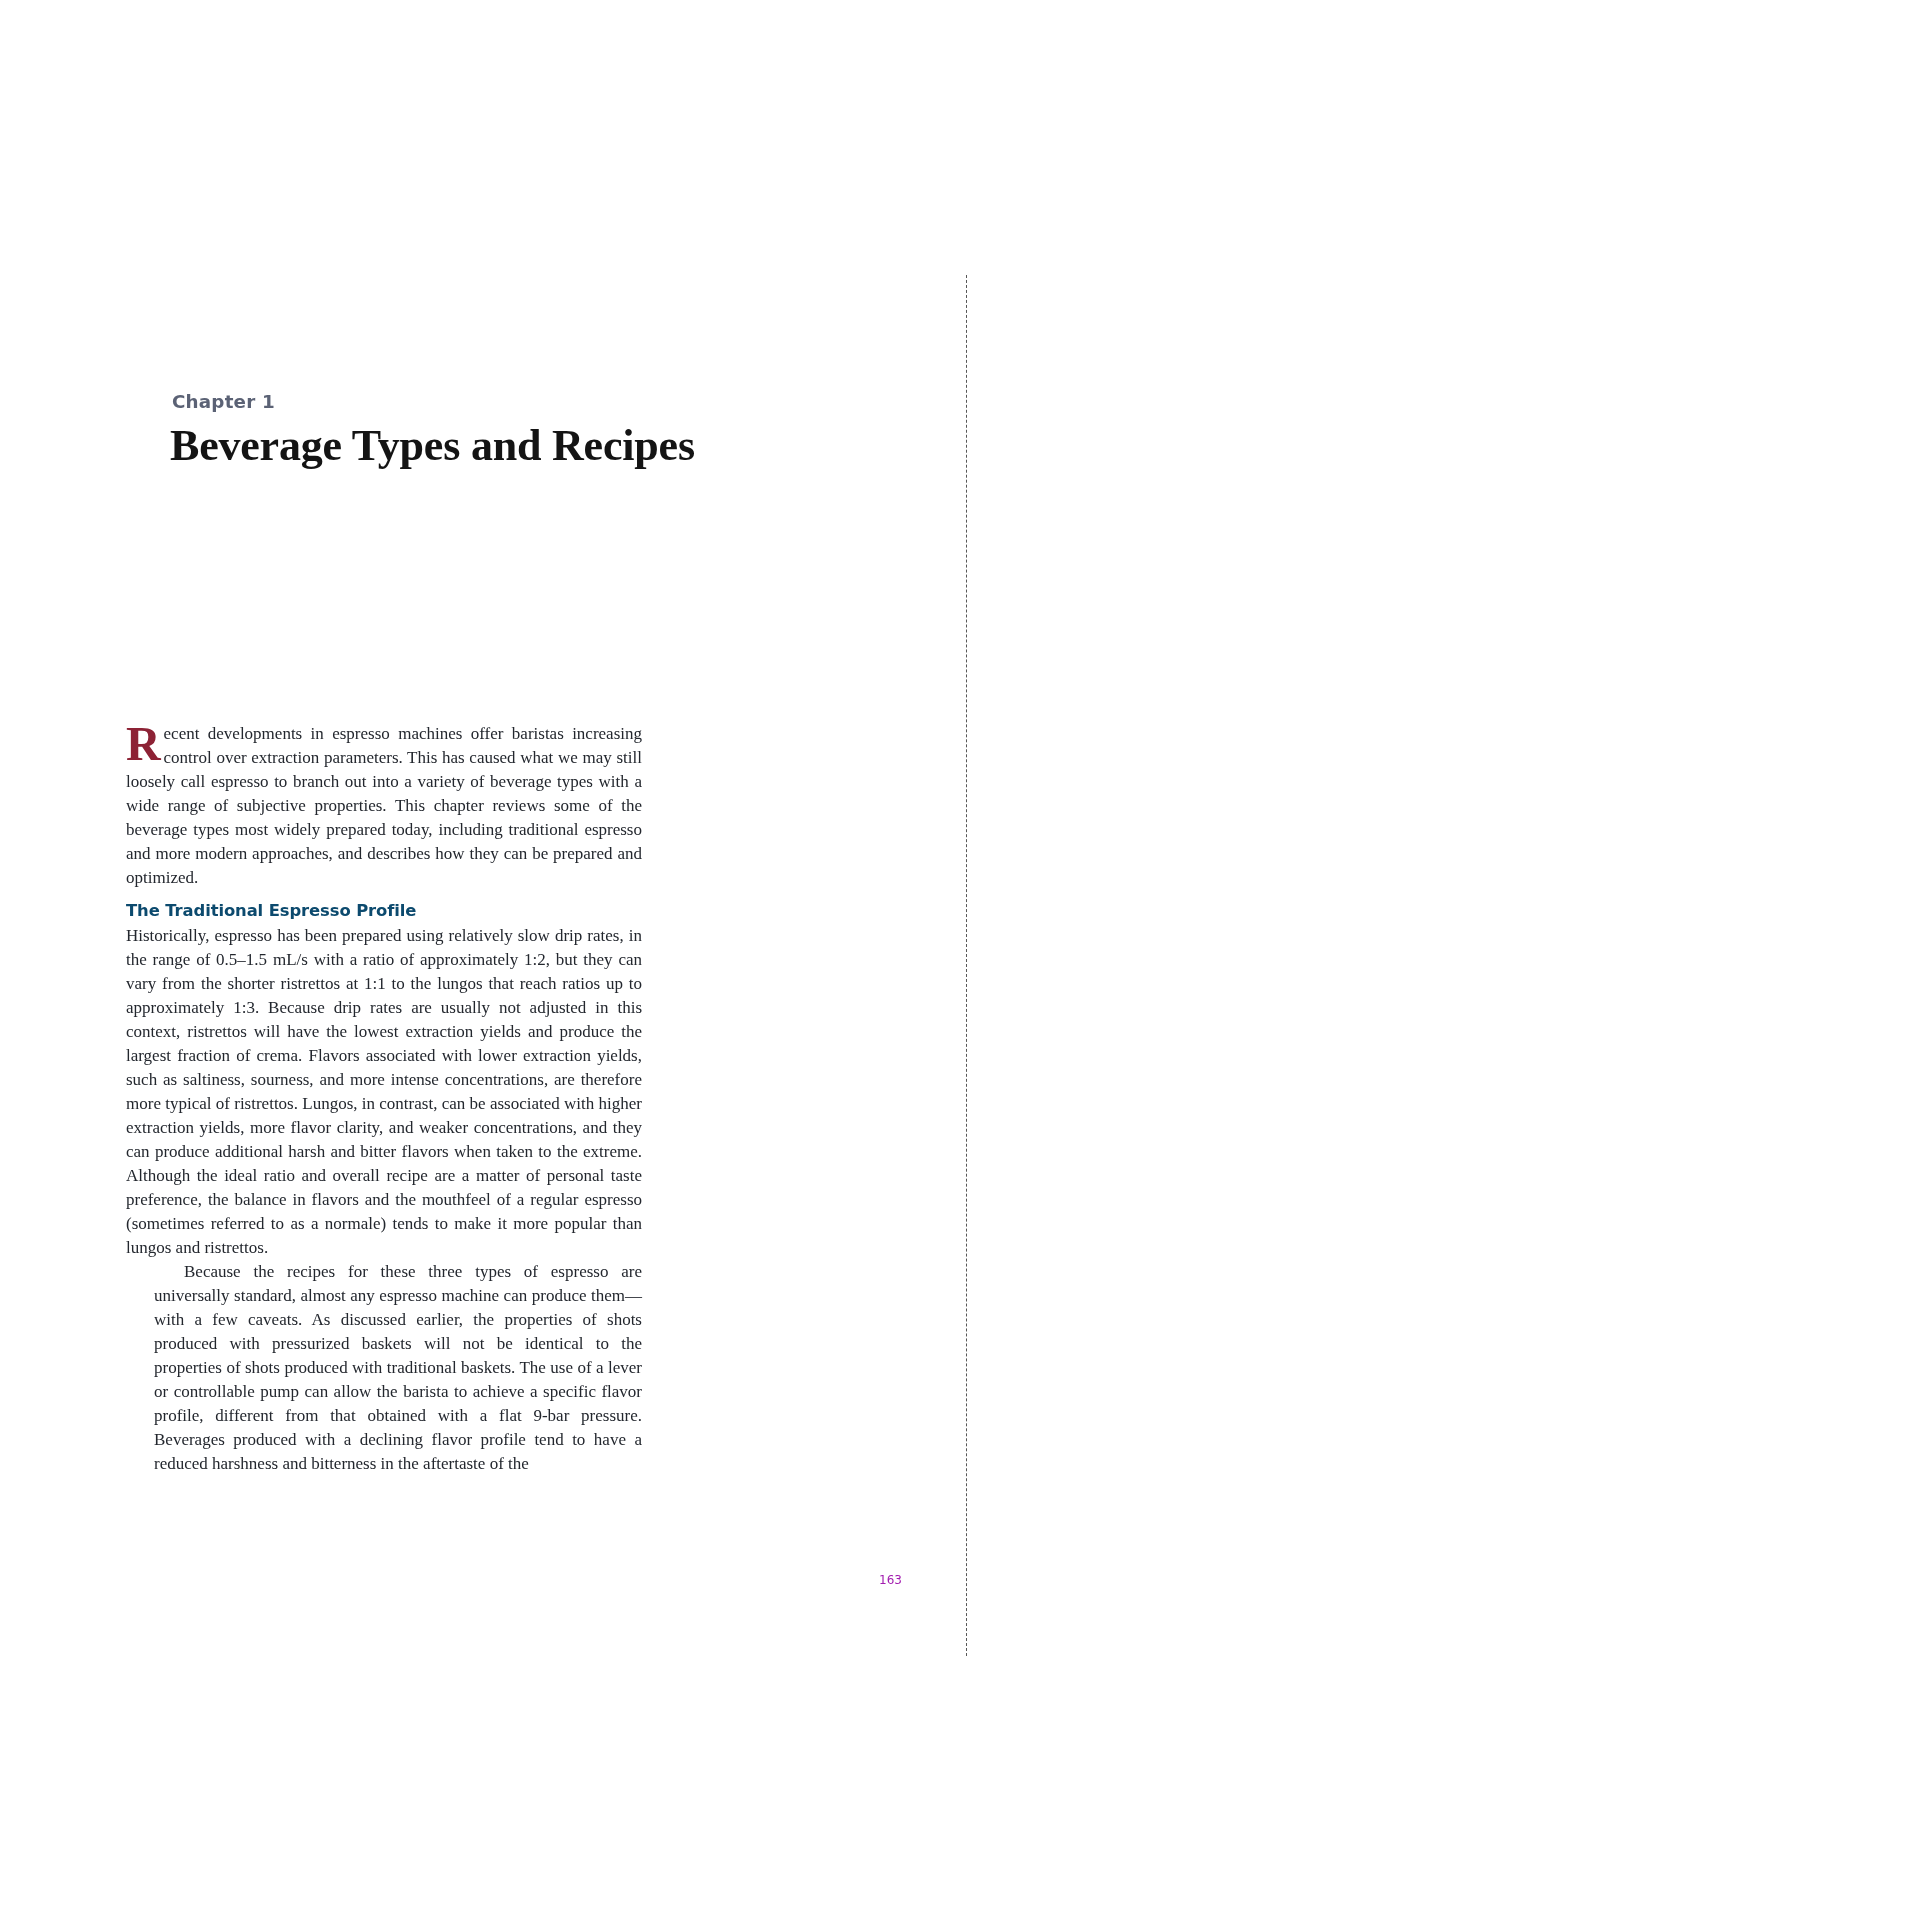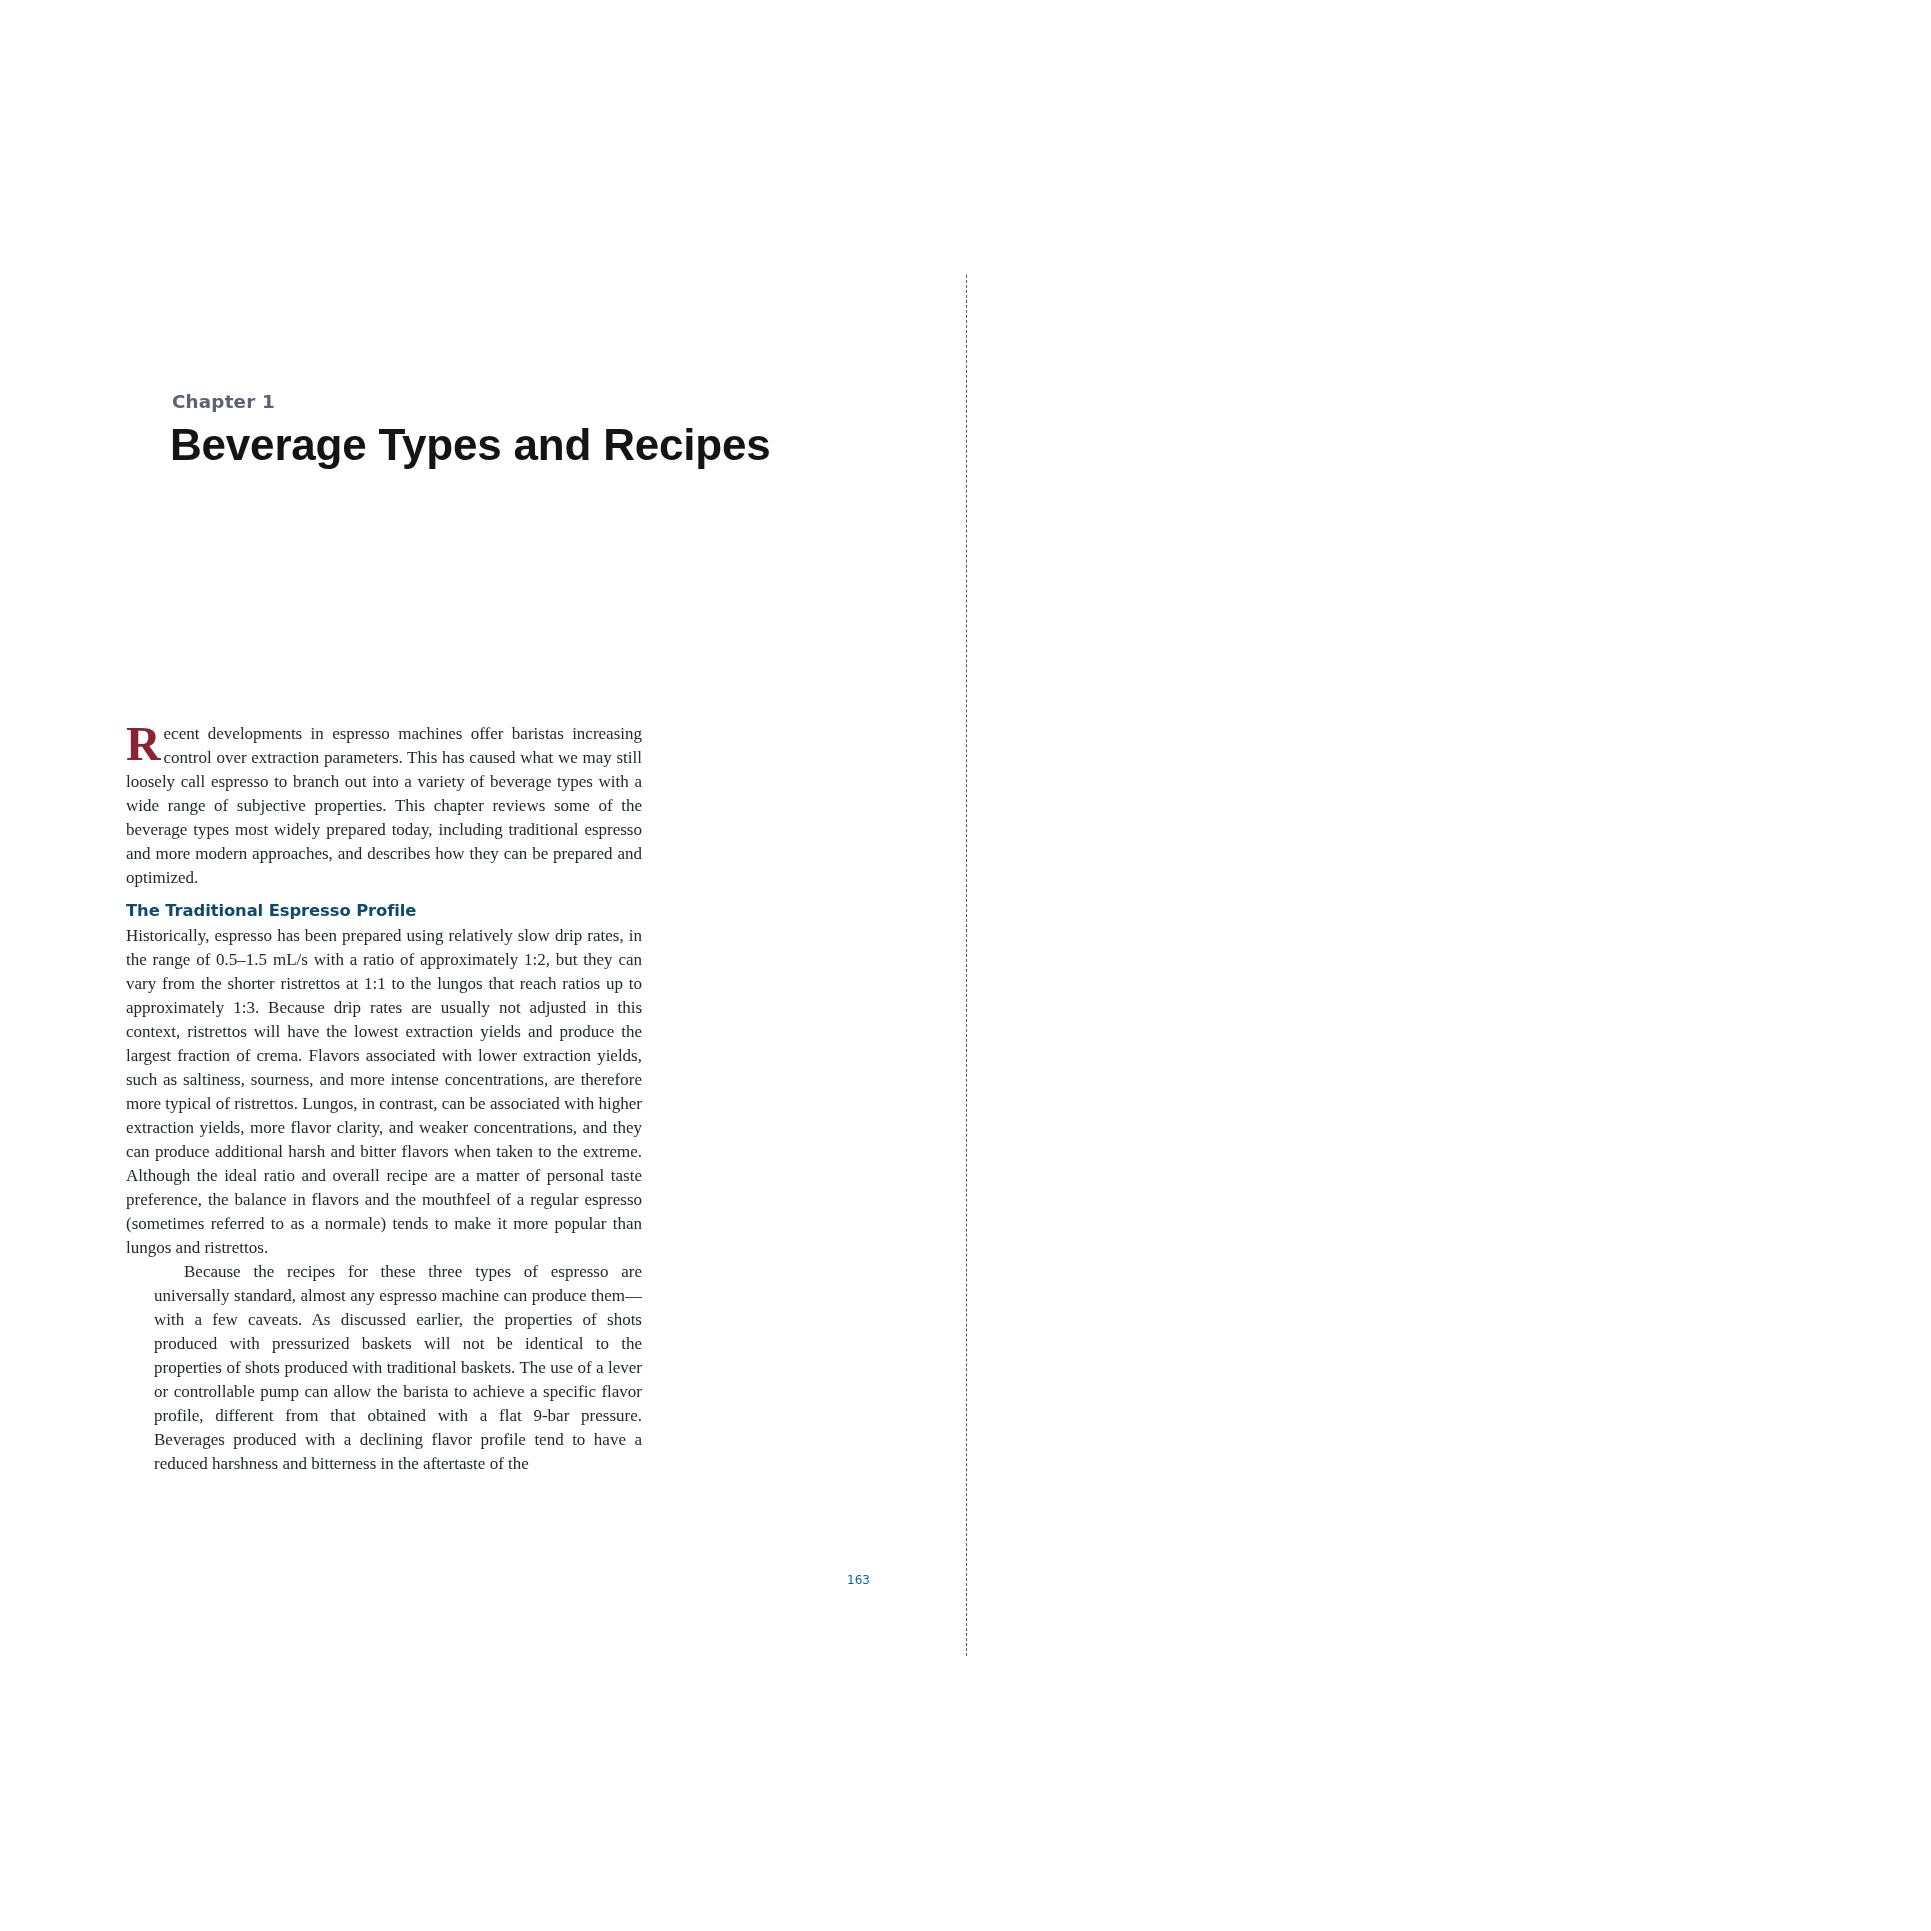--- a/index.html
+++ b/index.html
@@ -38,7 +38,7 @@
   }
   .chapter-title {
     position:absolute; left:170px; top:420px;
-    font-family:Liberation Sans, sans-serif;
+    font-family:Liberation Serif, serif;
     font-size:44px; font-weight:700;
     letter-spacing:-0.2px;
     color:#141414;

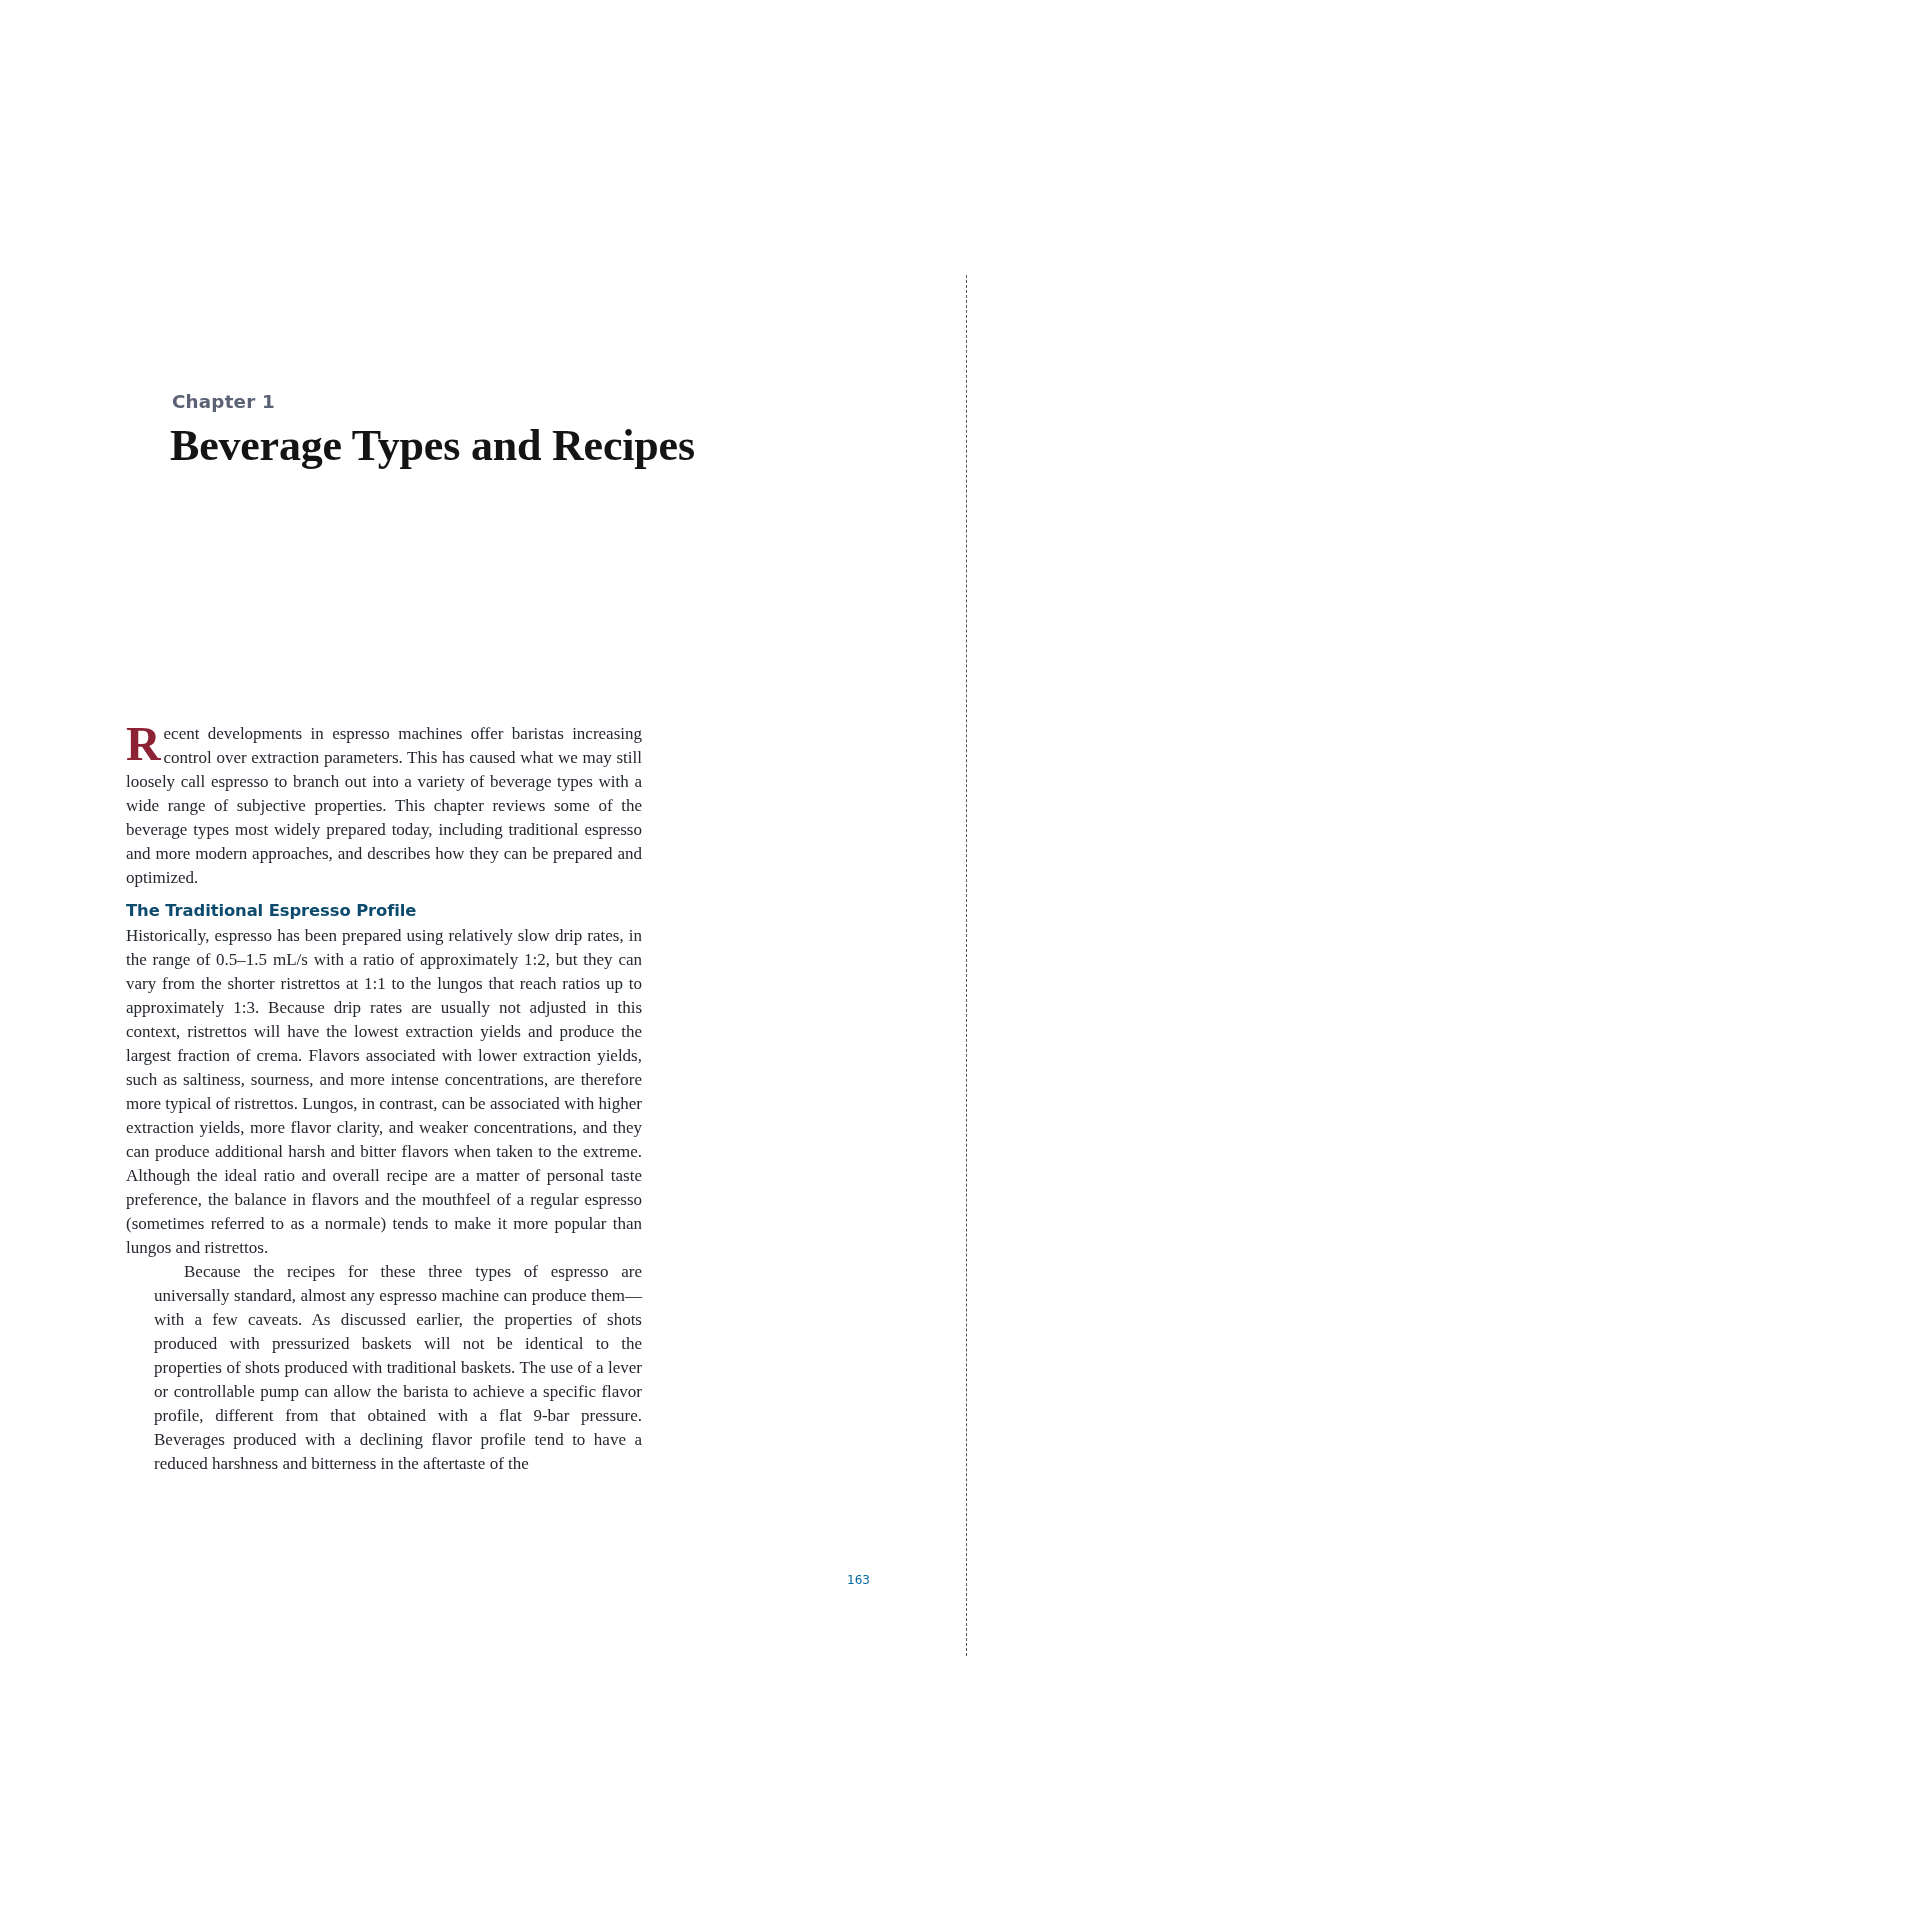--- a/index.html
+++ b/index.html
@@ -87,7 +87,8 @@
     position:absolute;
     font-family:"DejaVu Sans", sans-serif;
     font-size:12px;
-    color:#0369a1;
+    color:#a21caf;
+    margin-left:32px;
   }
   .folio-left  { left:847px;  top:1573px; }
 </style>

